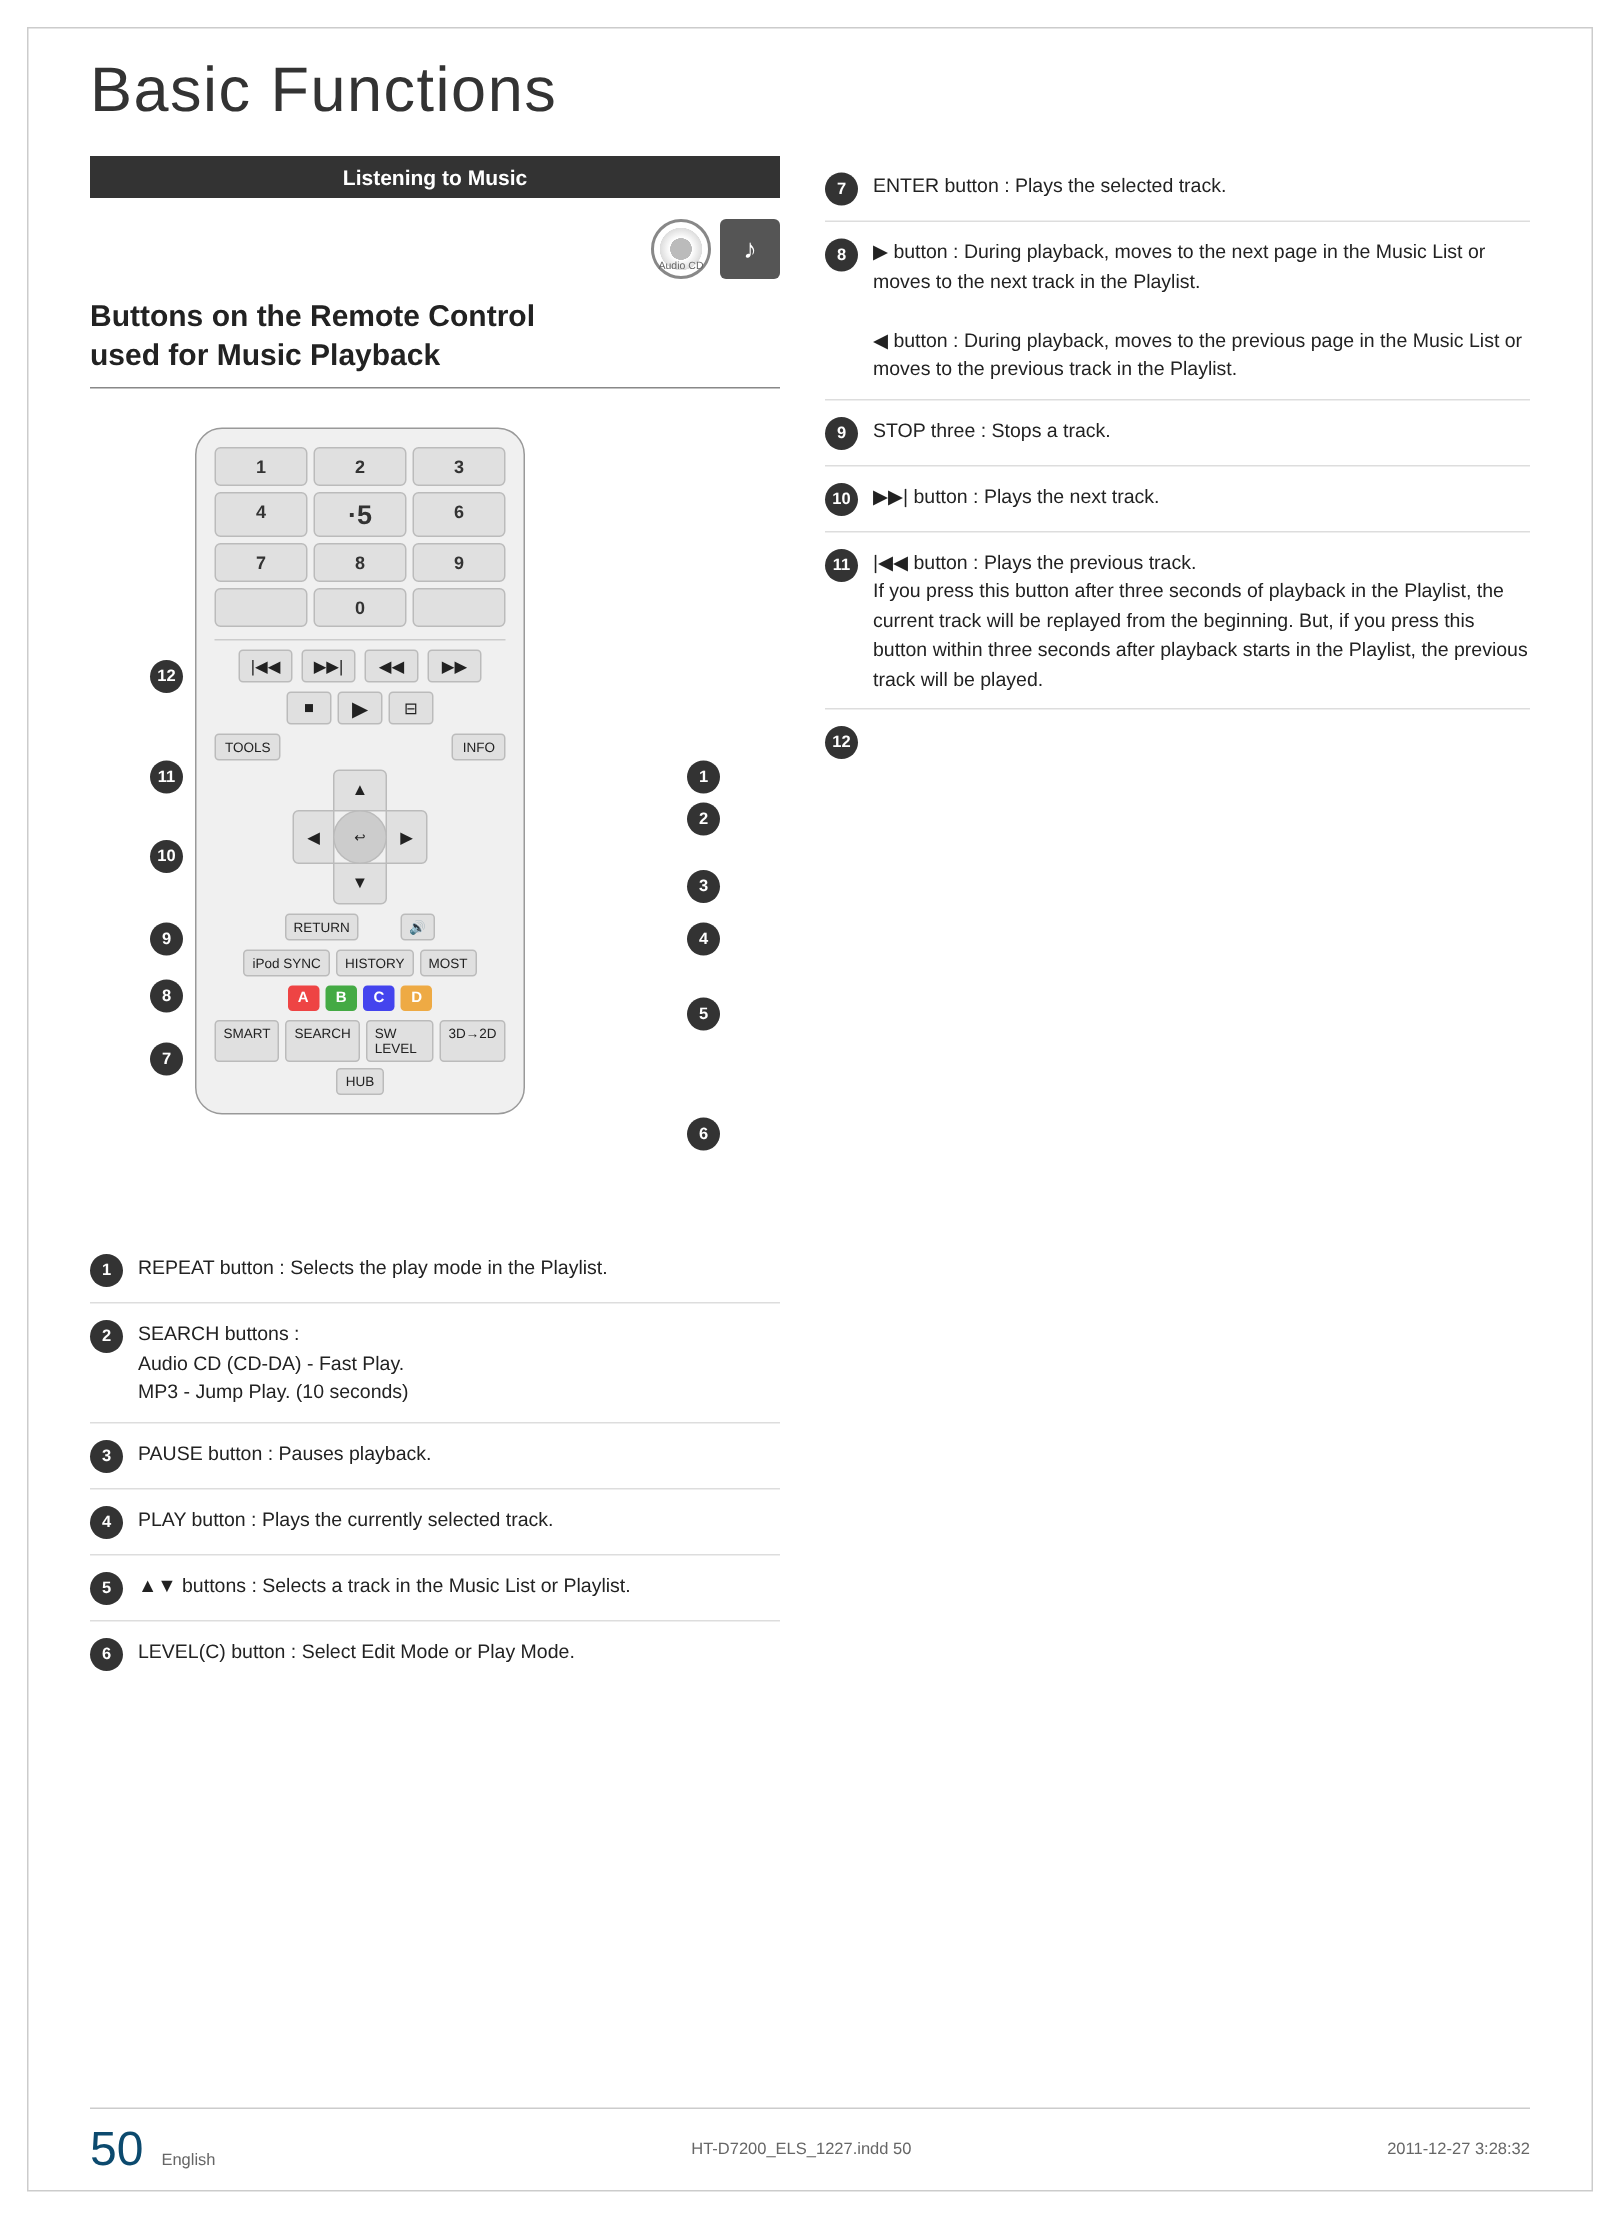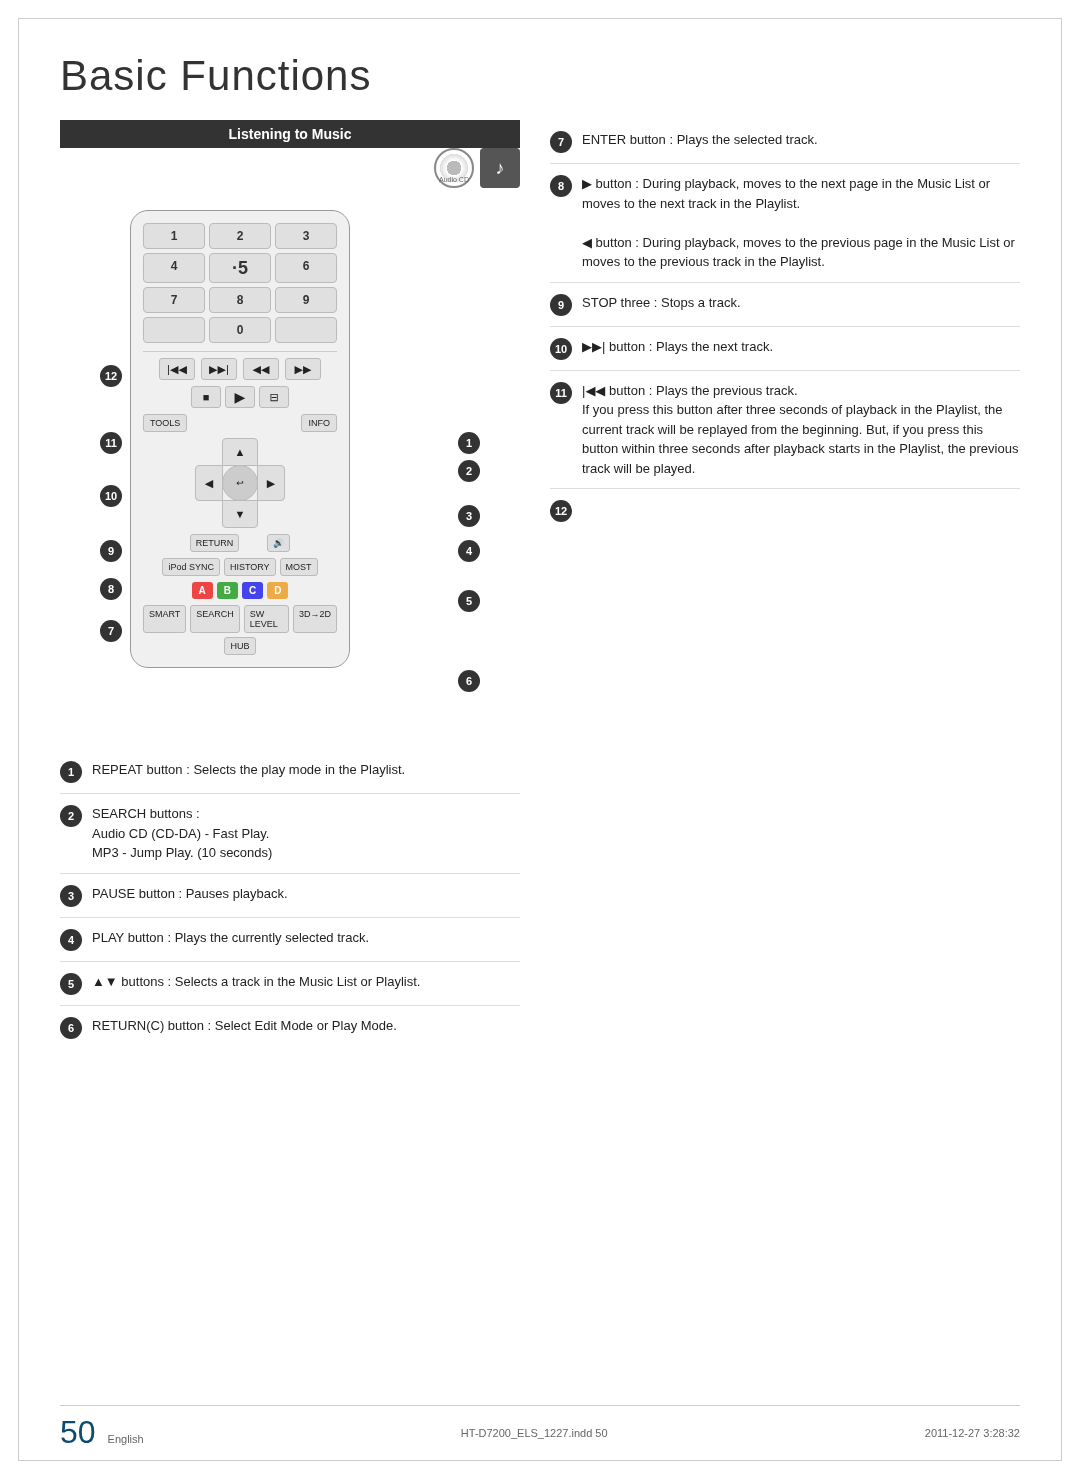--- a/index.html
+++ b/index.html
@@ -21,7 +21,7 @@
     }
 
     .content {
-      padding: 52px 60px 40px 60px;
+      padding: 36px 60px 40px 60px;
     }
 
     

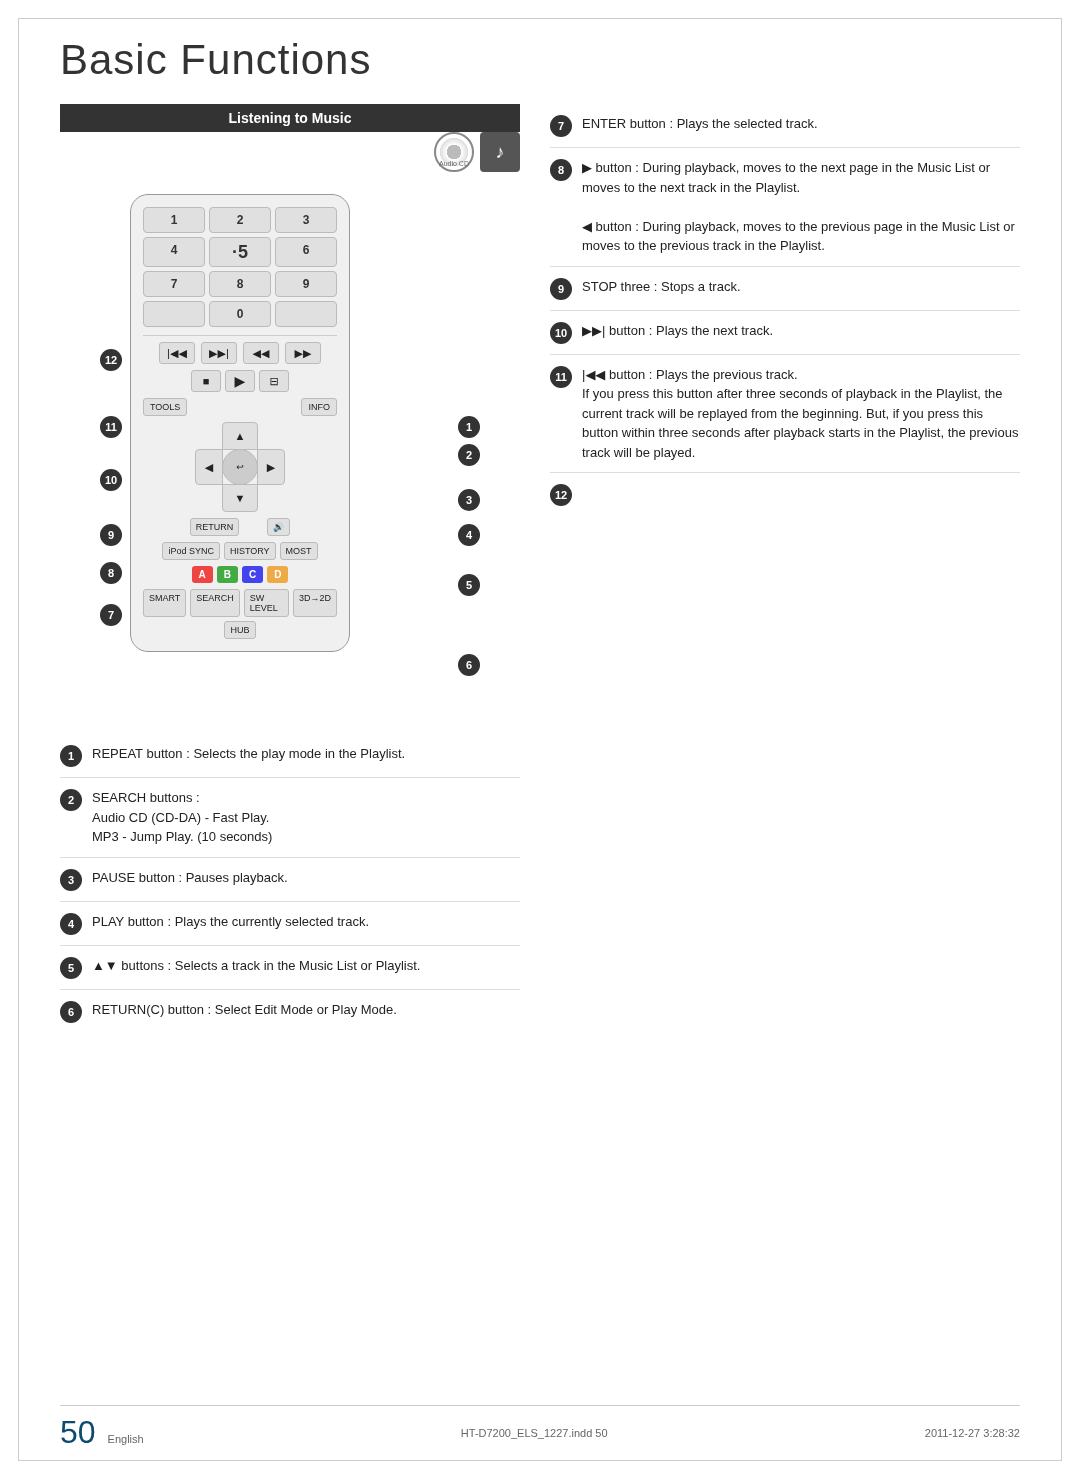--- a/index.html
+++ b/index.html
@@ -56,6 +56,7 @@
       padding: 6px 12px;
       font-size: 14px;
       font-weight: bold;
+      margin-bottom: 14px;
     }
 
     

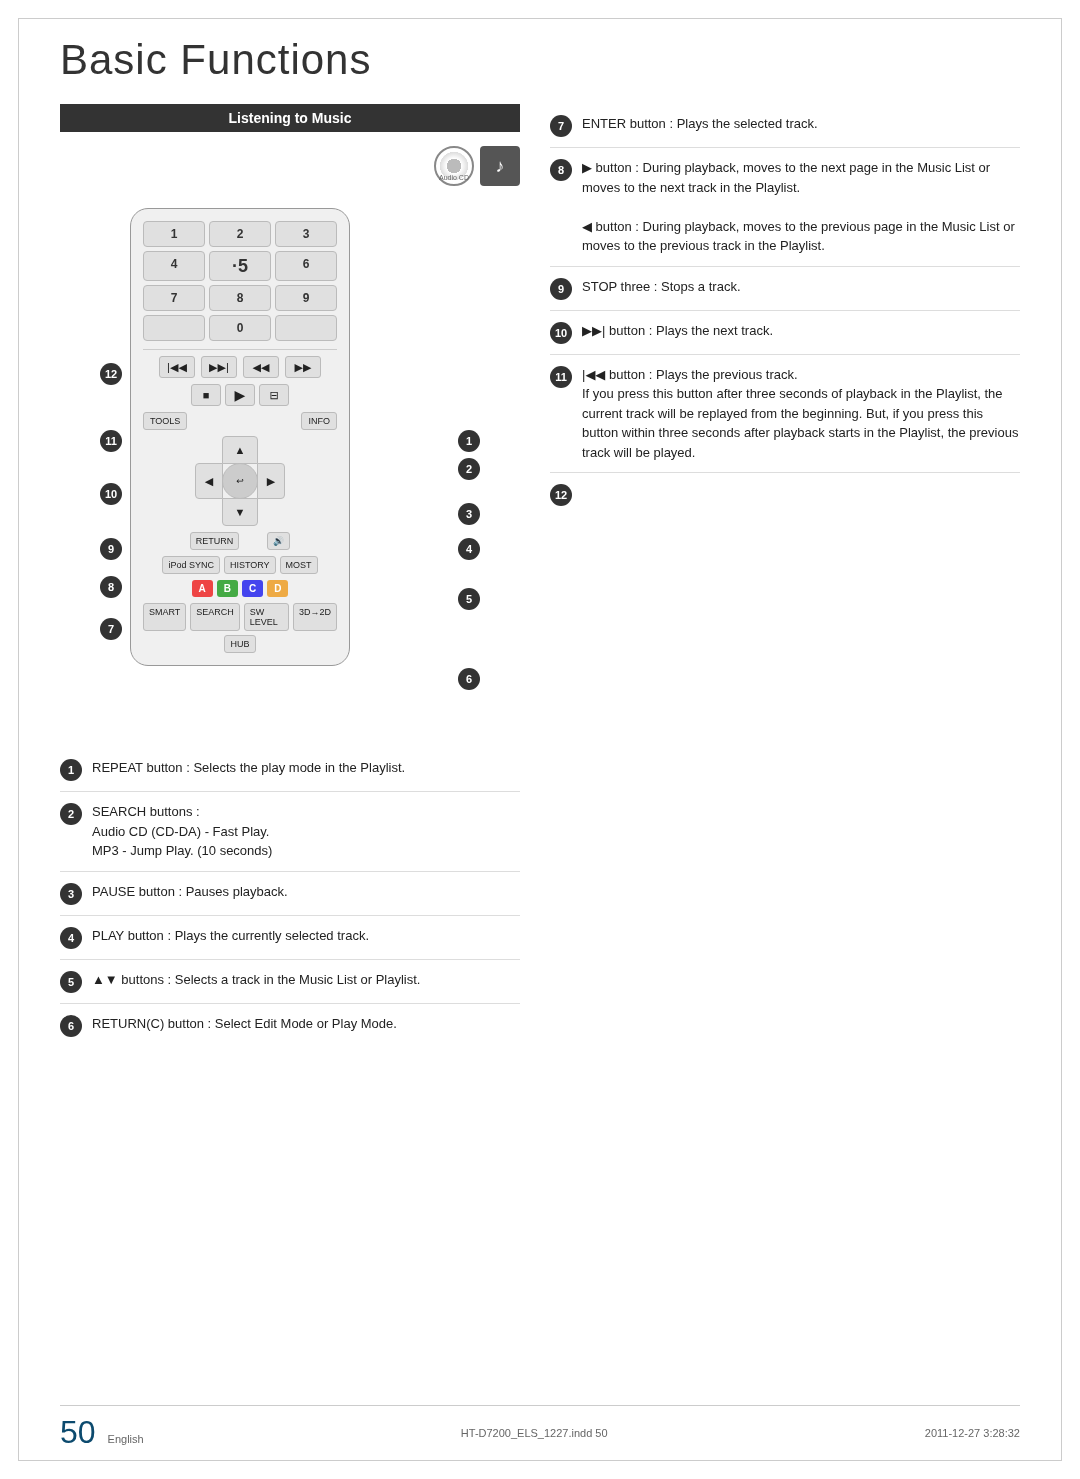--- a/index.html
+++ b/index.html
@@ -349,6 +349,10 @@
         </div>
       </div>
 
+      <div class="sub-title">
+        <span>Buttons on the Remote Control</span><br>
+        <span>used for Music Playback</span>
+      </div>
 
       <div class="remote-wrapper">
 

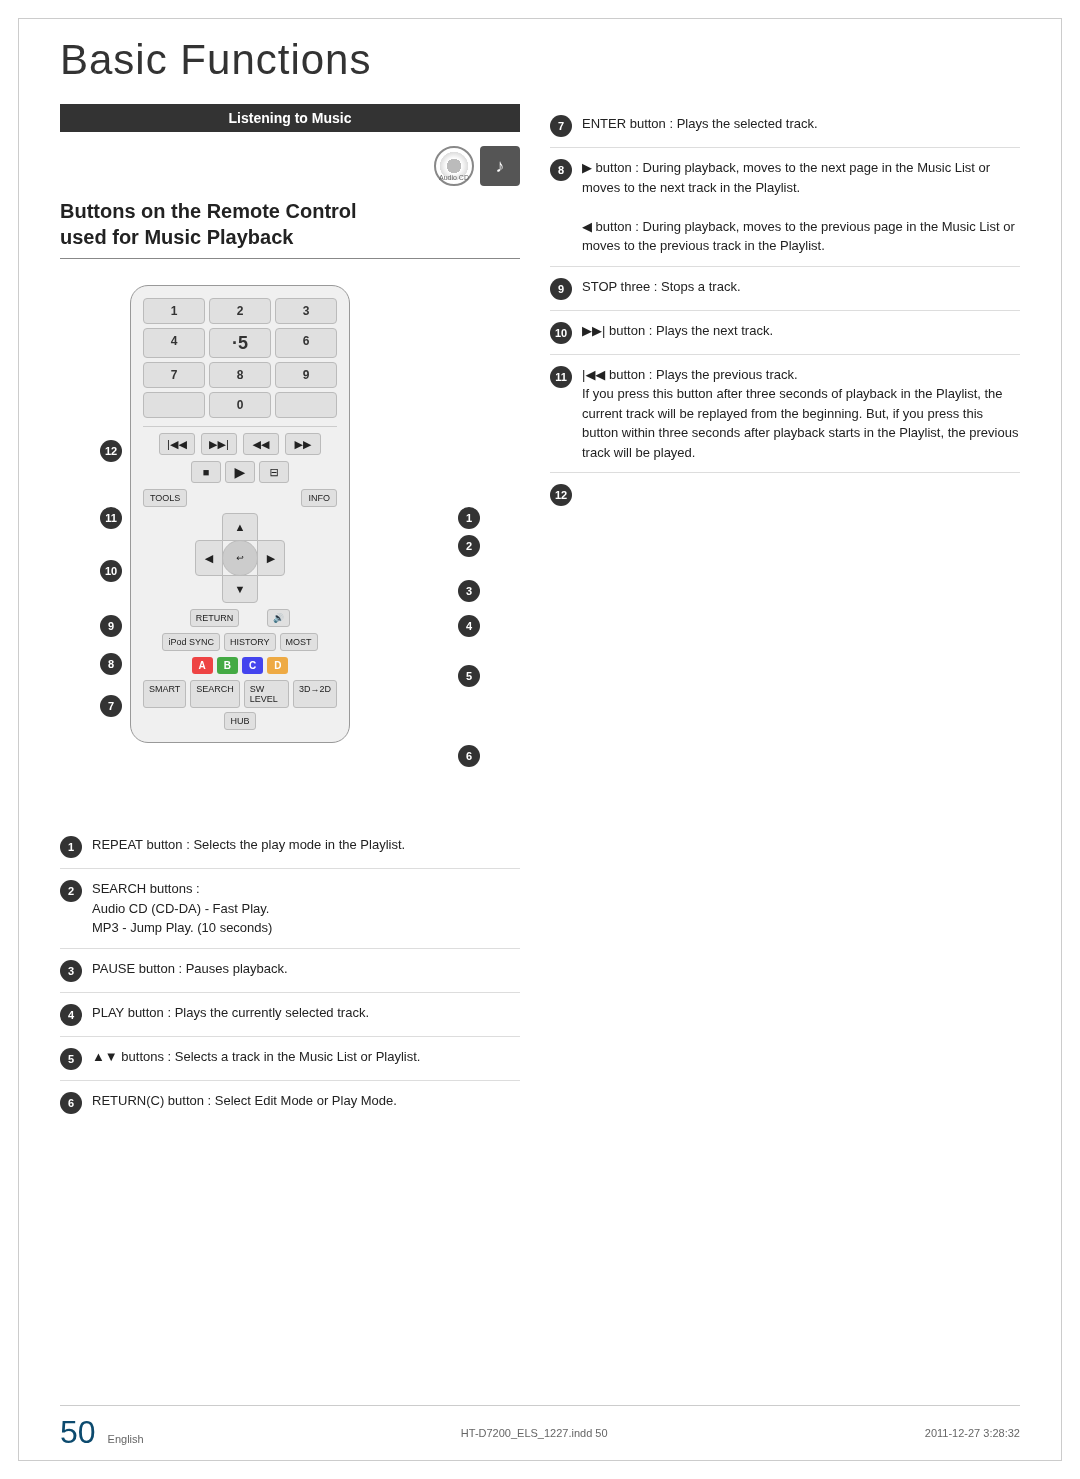--- a/index.html
+++ b/index.html
@@ -492,7 +492,7 @@
         <div class="item-row">
           <div class="item-num">6</div>
           <div class="item-text">
-            <b>RETURN(C)</b><span> button : Select Edit Mode or Play Mode.</span>
+            <b>LEVEL(C)</b><span> button : Select Edit Mode or Play Mode.</span>
           </div>
         </div>
       </div>

